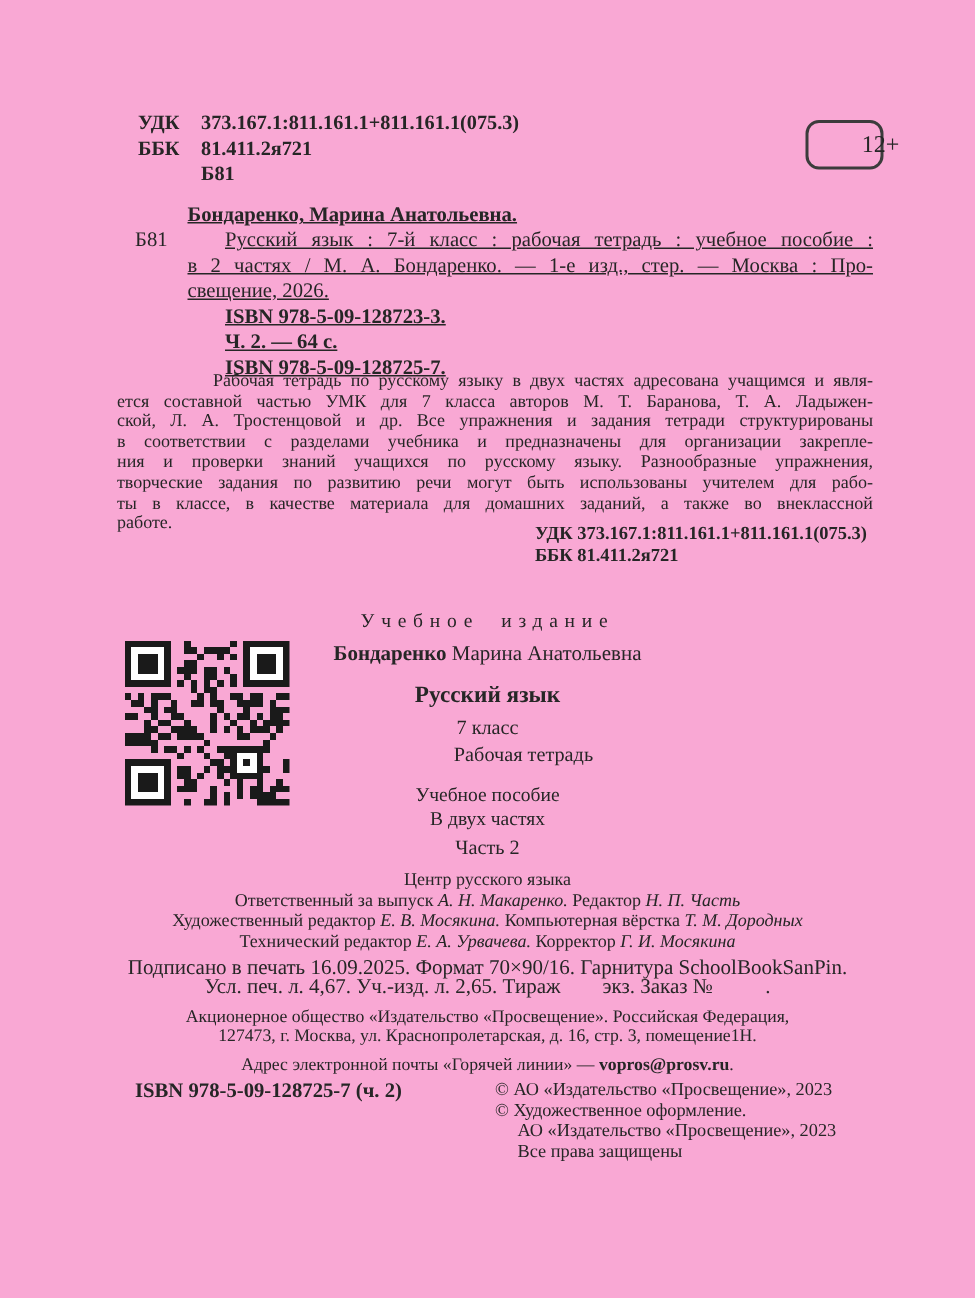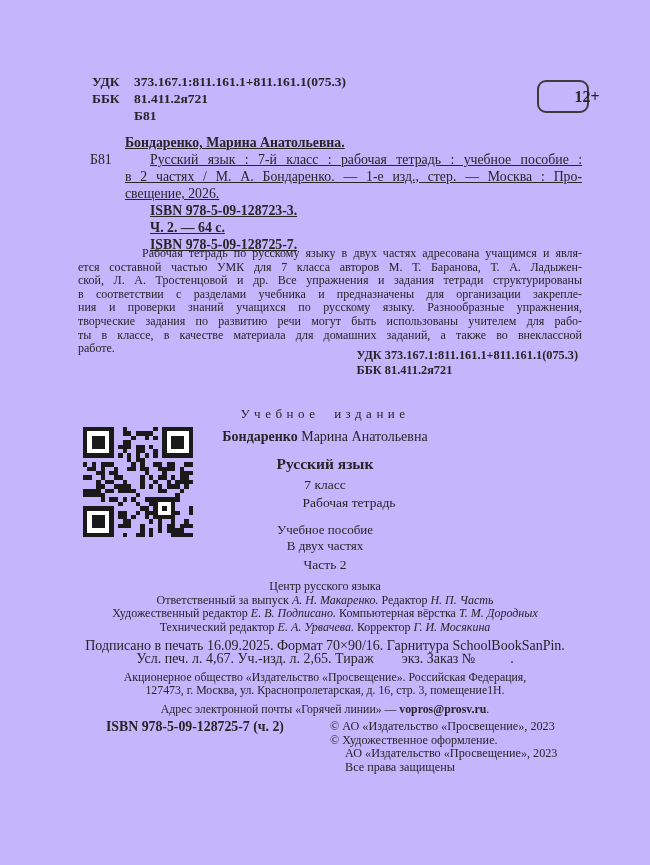--- a/index.html
+++ b/index.html
@@ -4,7 +4,7 @@
 <style>
   html,body { margin:0; padding:0; background:#fff; }
   .page {
-    position:relative; width:650px; height:865px; background:#c4b5fd;
+    position:relative; width:650px; height:865px; background:#f9a8d4;
     color:#262626; font-family:"Liberation Serif","DejaVu Serif",serif;
     overflow:hidden;
   }

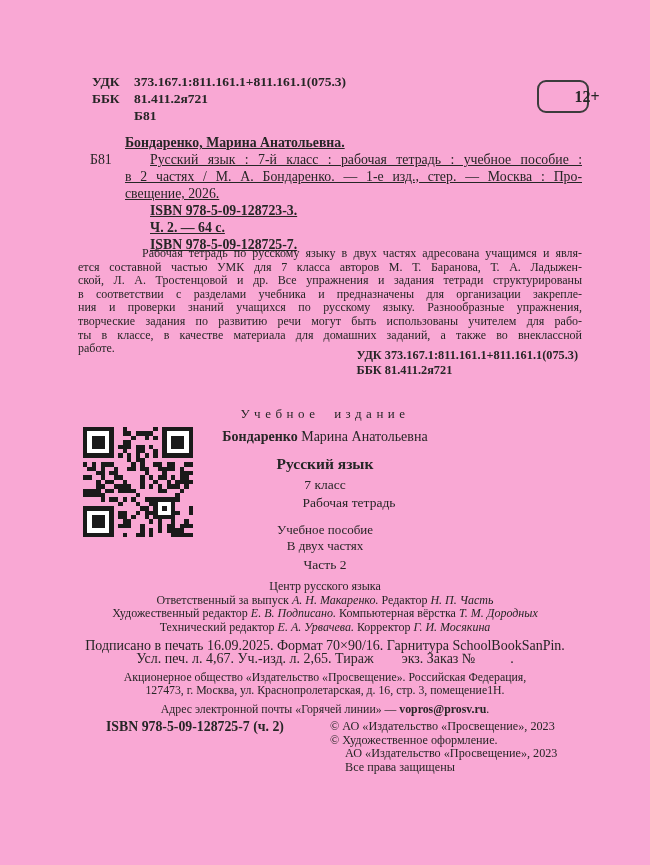--- a/index.html
+++ b/index.html
@@ -17,7 +17,7 @@
   .badge {
     position:absolute; left:537px; top:80px; width:46px; height:33px; box-sizing:border-box;
     border:2px solid #3c3c3c; border-radius:9px; display:flex; align-items:center; justify-content:center;
-    font-weight:bold; font-size:16px;padding-left:48px;
+    font-weight:normal; font-size:16px;padding-left:48px;
   }
   
   .catalog { position:absolute; left:90px; top:134px; width:492px; font-size:13.8px; line-height:17px;text-decoration:underline; }

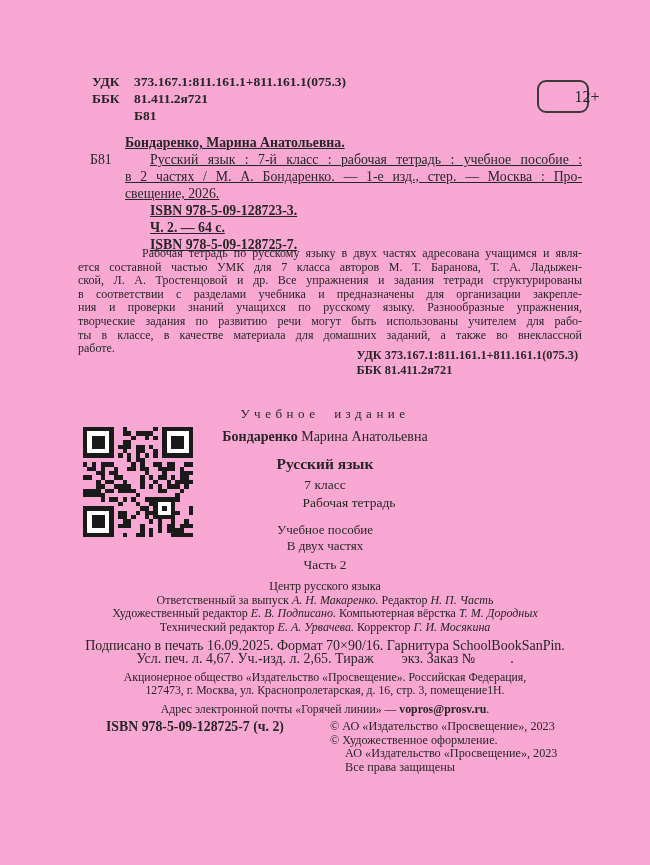--- a/index.html
+++ b/index.html
@@ -334,7 +334,7 @@
   <div class="staff">
     <div>Центр русского языка</div>
     <div><span>Ответственный за выпуск </span><span class="it">А. Н. Макаренко.</span><span> Редактор </span><span class="it">Н. П. Часть</span></div>
-    <div><span>Художественный редактор </span><span class="it">Е. В. Подписано.</span><span> Компьютерная вёрстка </span><span class="it">Т. М. Дородных</span></div>
+    <div><span>Художественный редактор </span><span class="it">Е. В. Мосякина.</span><span> Компьютерная вёрстка </span><span class="it">Т. М. Дородных</span></div>
     <div><span>Технический редактор </span><span class="it">Е. А. Урвачева.</span><span> Корректор </span><span class="it">Г. И. Мосякина</span></div>
   </div>
 

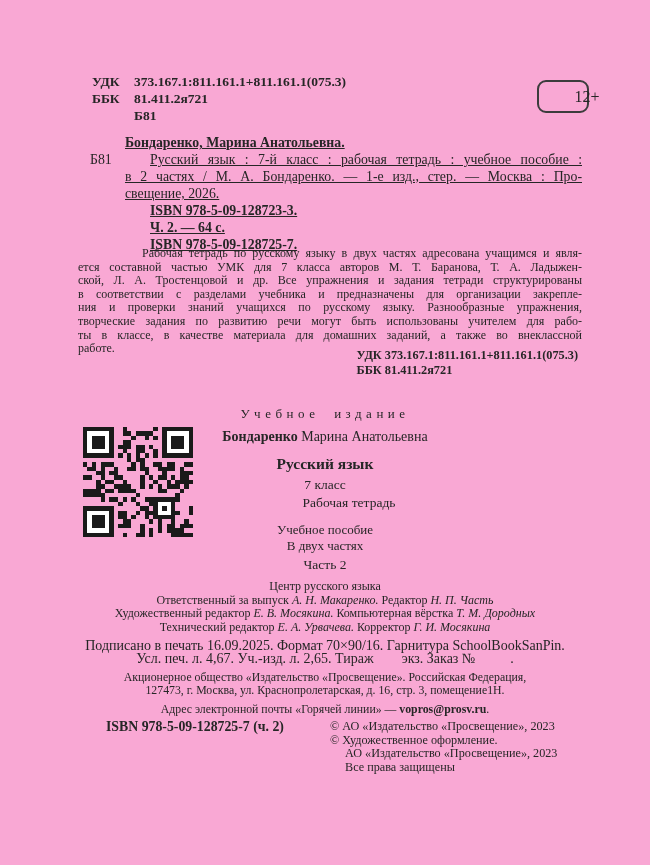--- a/index.html
+++ b/index.html
@@ -57,7 +57,7 @@
   .publisher { position:absolute; left:0; right:0; top:671px; text-align:center; font-size:11.8px; line-height:12.8px; }
   .email-line { margin-top:6px; }
   
-  .footer-isbn { position:absolute; left:90px; top:719px; font-weight:bold; font-size:13.8px; line-height:16.5px;margin-left:16px; }
+  .footer-isbn { position:absolute; left:90px; top:719px; font-weight:bold; font-size:13.8px; line-height:16.5px; }
   .footer-copy { position:absolute; left:330px; top:720px; font-size:12.2px; line-height:13.6px; }
   .footer-copy .ind { padding-left:15px; }
 </style>

